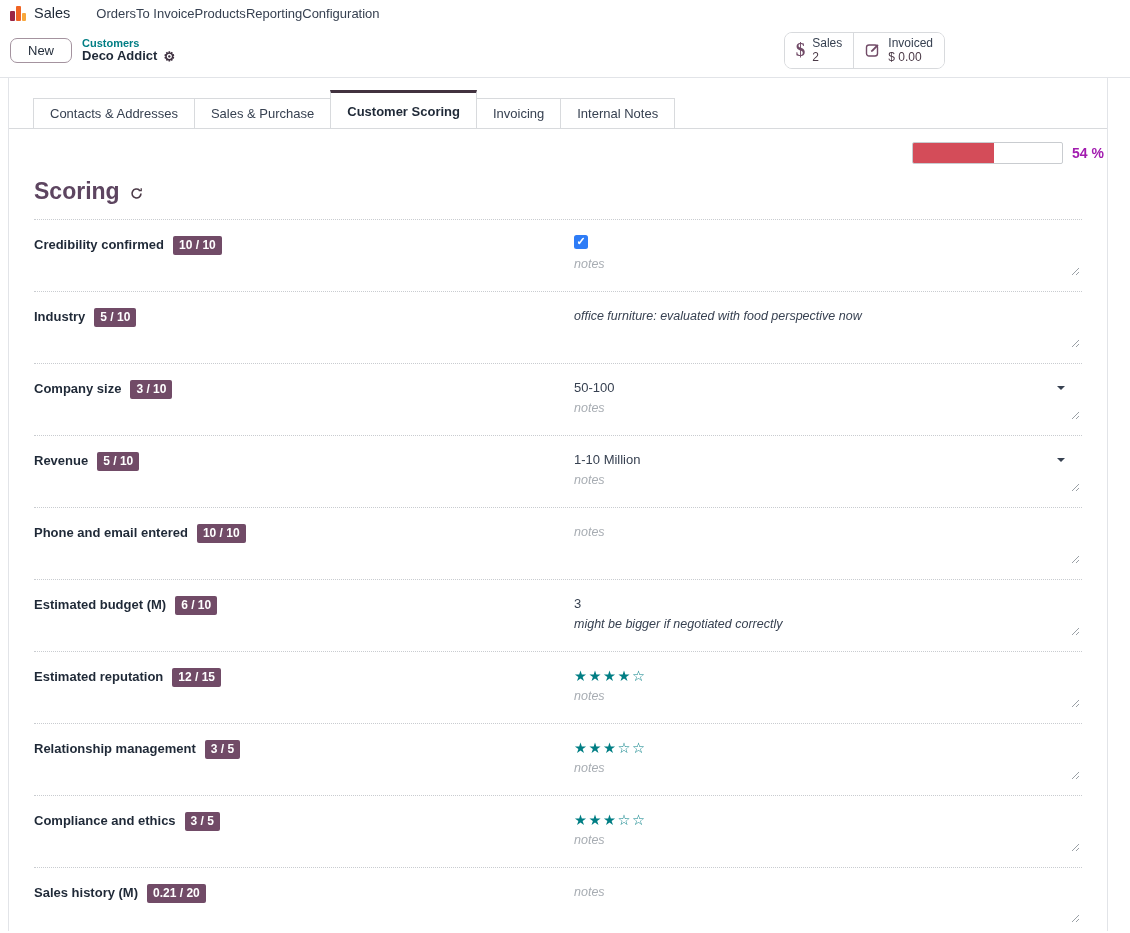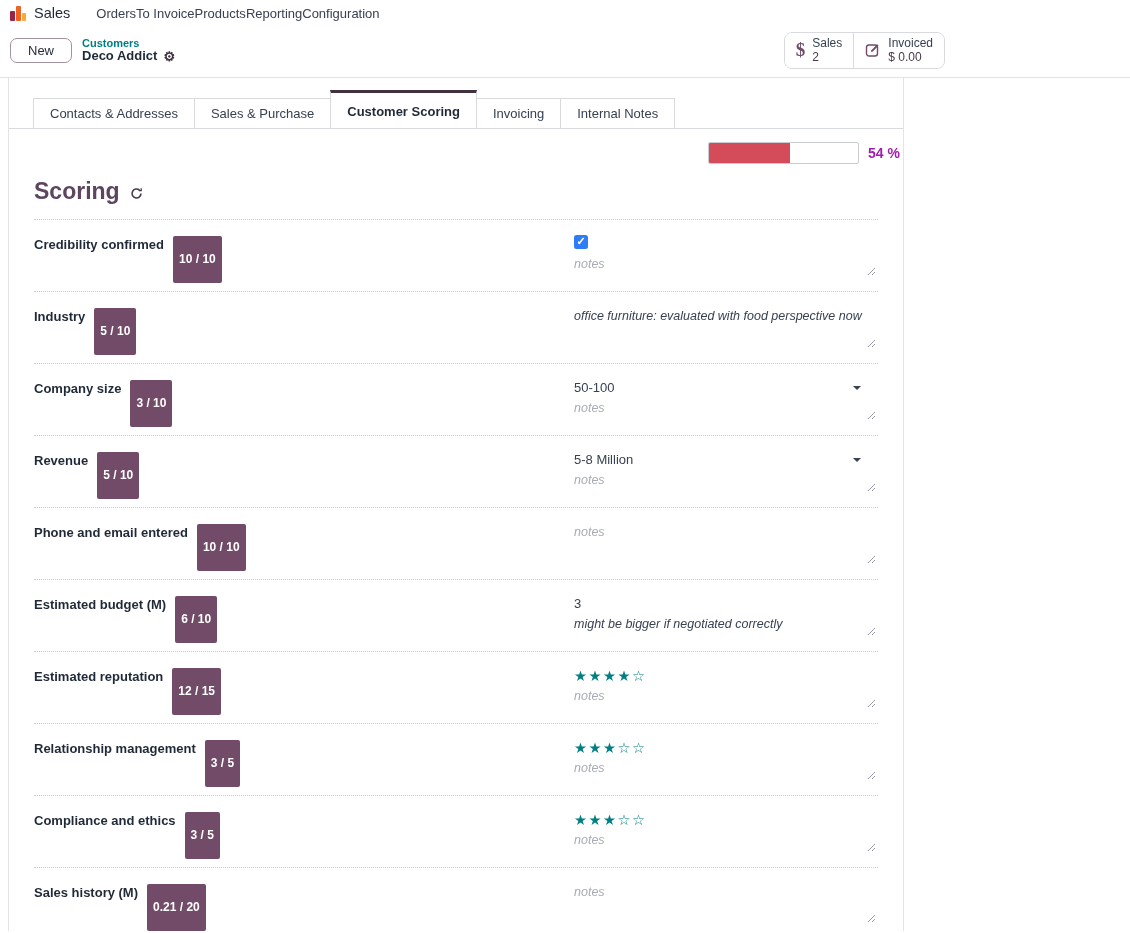--- a/index.html
+++ b/index.html
@@ -37,7 +37,7 @@
   .statvalue { font-size:12px; color:#4b3a47; }
   .headrule { border-bottom:1px solid #e2e4e8; }
   
-  .sheet { margin-left:8px; width:896px; height:853px; border-left:1px solid #e2e4e8;
+  .sheet { margin-left:8px; width:1100px; height:853px; border-left:1px solid #e2e4e8;
            border-right:1px solid #e2e4e8; background:#fff; position:relative; }
   
   .tabs { display:flex; align-items:flex-end; padding:12px 0 0 24px; border-bottom:1px solid #d8dadd; }

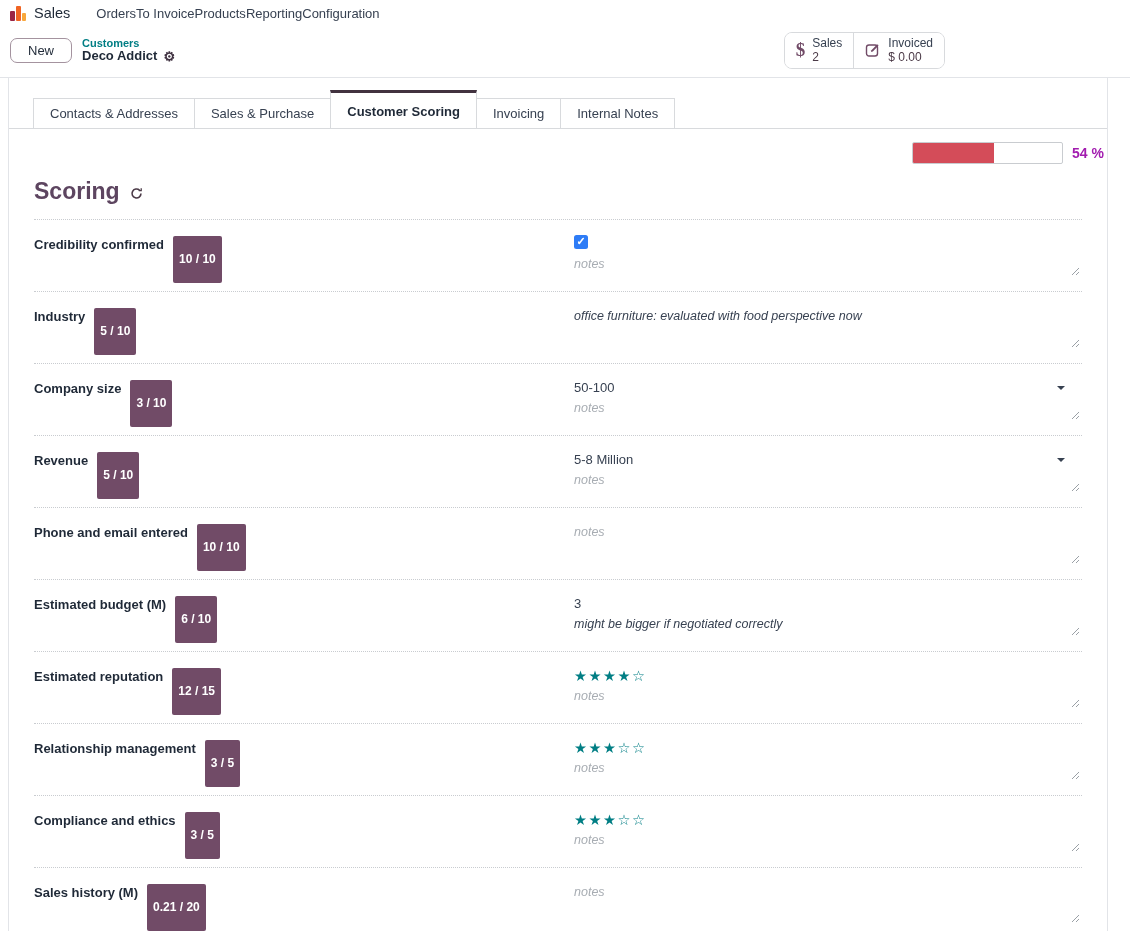--- a/index.html
+++ b/index.html
@@ -63,7 +63,7 @@
   .rleft { width:540px; display:flex; align-items:flex-start; gap:9px; padding-top:1px; }
   .rlabel { font-weight:bold; color:#1f2937; font-size:13px; line-height:18px; }
   .rbadge { background:#714b67; color:#fff; font-weight:bold; font-size:12px;
-            padding:16px 6px; border-radius:2px; line-height:15px; }
+            padding:2px 6px; border-radius:2px; line-height:15px; }
   .rright { flex:1; position:relative; padding-right:14px; }
   .wline { min-height:20px; line-height:18px; font-size:13px; color:#374151; position:relative; }
   .noteline { line-height:18px; font-size:12.5px; font-style:italic; }

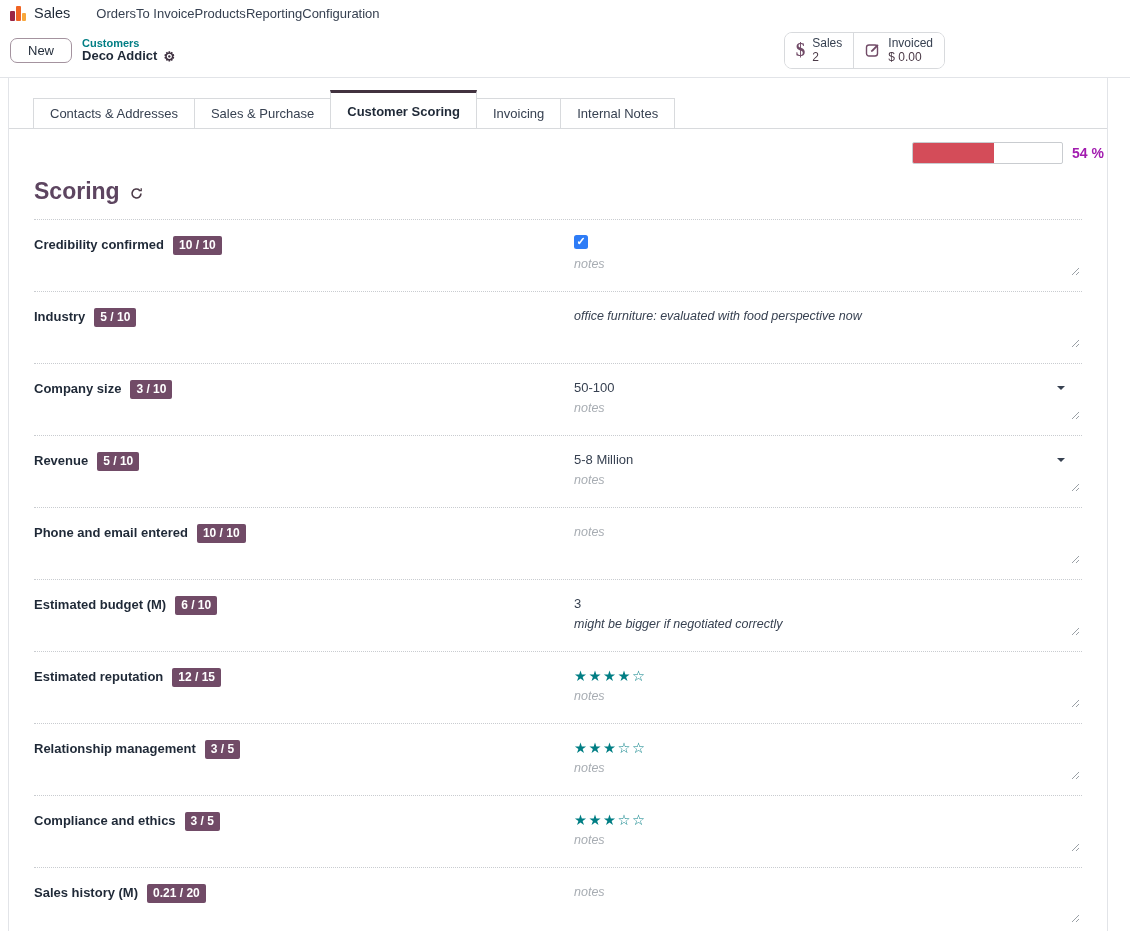--- a/index.html
+++ b/index.html
@@ -209,7 +209,7 @@
           <span class="rbadge">5 / 10</span>
         </div>
         <div class="rright">
-          <div class="wline"><span>5-8 Million</span><span class="caret"></span></div>
+          <div class="wline"><span>1-10 Million</span><span class="caret"></span></div>
           <div class="noteline note-ph">notes</div>
           <span class="grip"><svg width="9" height="9" viewBox="0 0 9 9">
               <path d="M8 1 1 8 M8 5 5 8" stroke="#9aa0a6" stroke-width="1" fill="none"></path>

